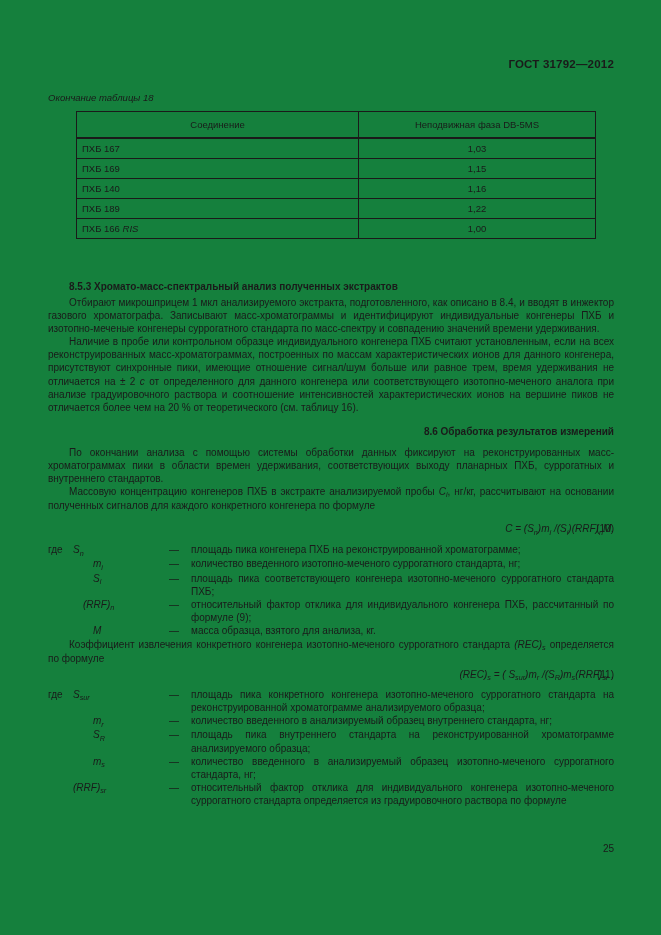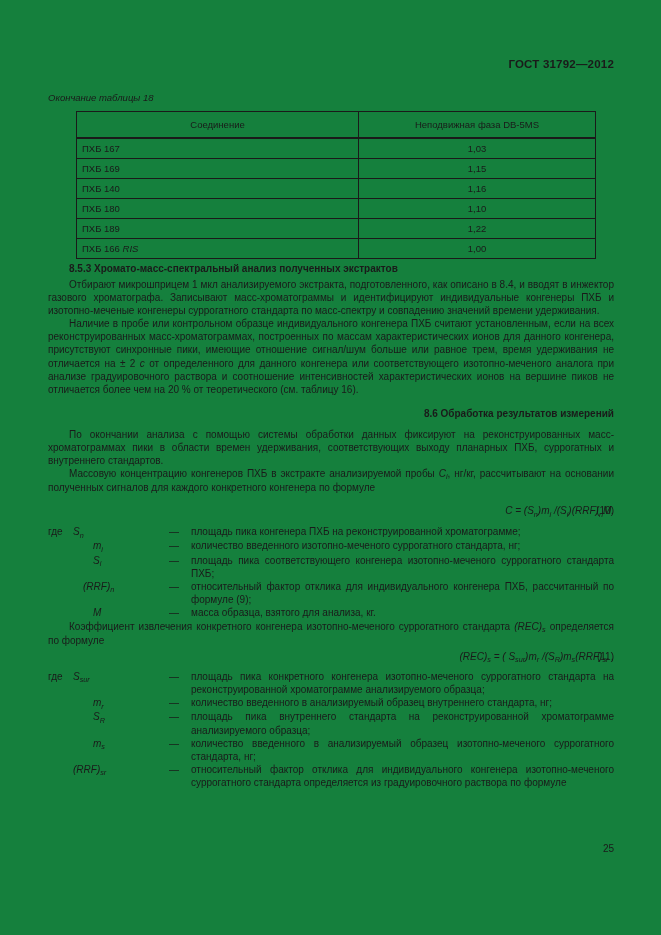--- a/index.html
+++ b/index.html
@@ -170,10 +170,6 @@
         <td class="cell-val">1,16</td>
       </tr>
       <tr>
-        <td class="cell-name"><span>ПХБ 180</span><span class="ital"></span></td>
-        <td class="cell-val">1,10</td>
-      </tr>
-      <tr>
         <td class="cell-name"><span>ПХБ 189</span><span class="ital"></span></td>
         <td class="cell-val">1,22</td>
       </tr>

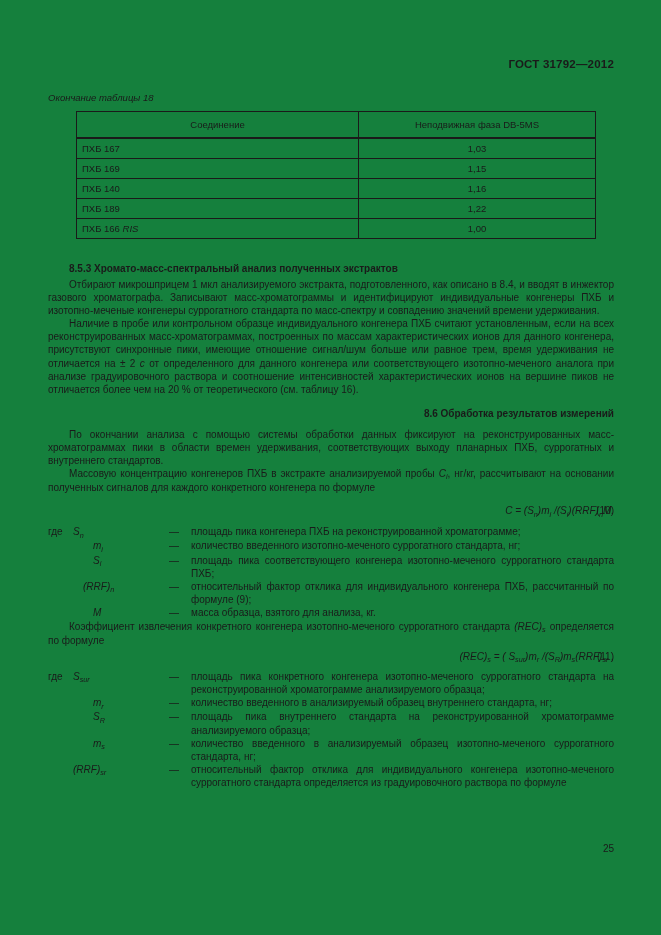--- a/index.html
+++ b/index.html
@@ -180,7 +180,7 @@
     </tbody>
   </table>
 
-  <div class="sheet" style="top:263px;">
+  <div class="sheet" style="top:281px;">
 
     <div class="h-sec">8.5.3 Хромато-масс-спектральный анализ полученных экстрактов</div>
 

